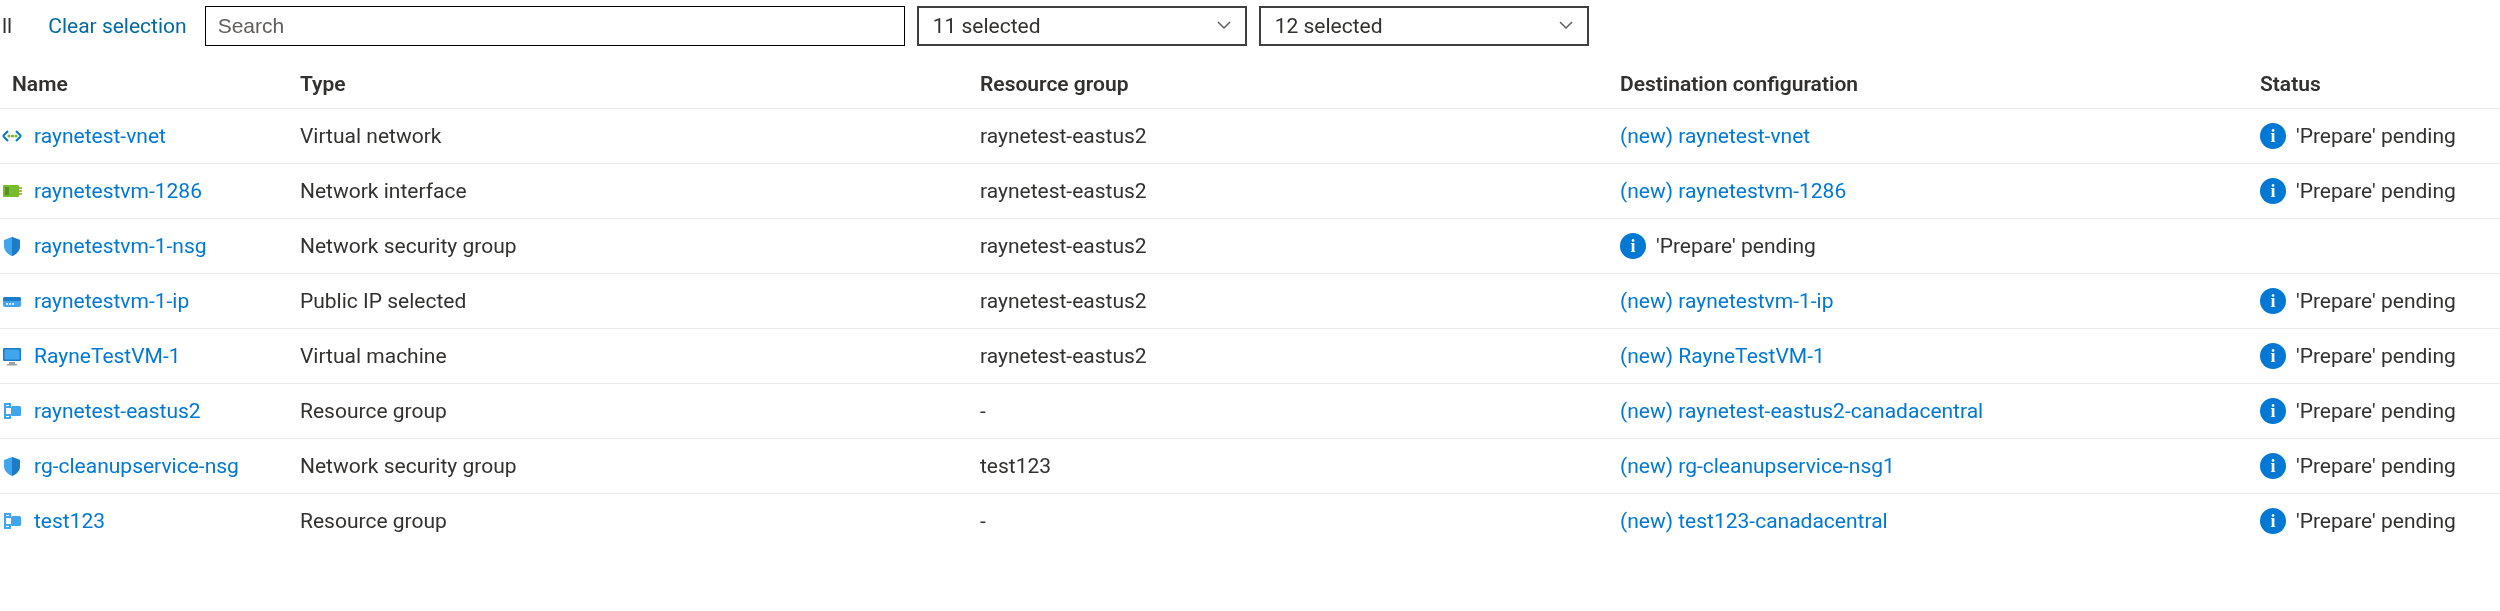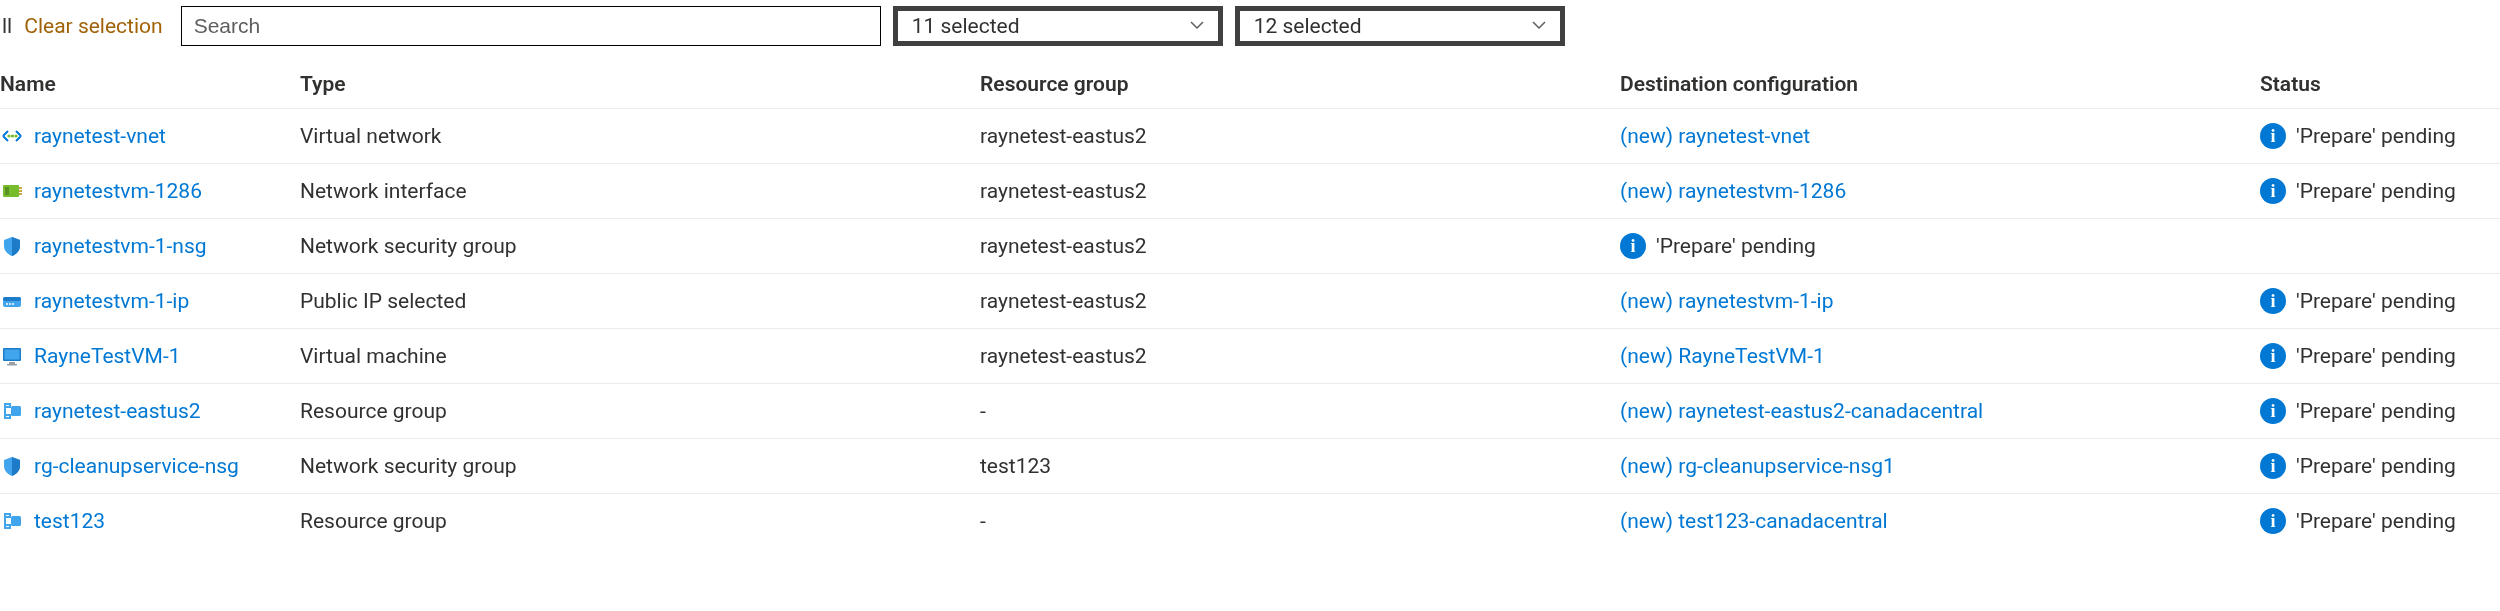--- a/index.html
+++ b/index.html
@@ -25,9 +25,10 @@
       padding-left: 2px;
     }
     .clear-selection {
-      color: #a16207;
+      color: #0369a1;
       cursor: pointer;
       margin-right: 6px;
+      margin-left: 24px;
     }
     .search-box {
       border: 1px solid #000000;

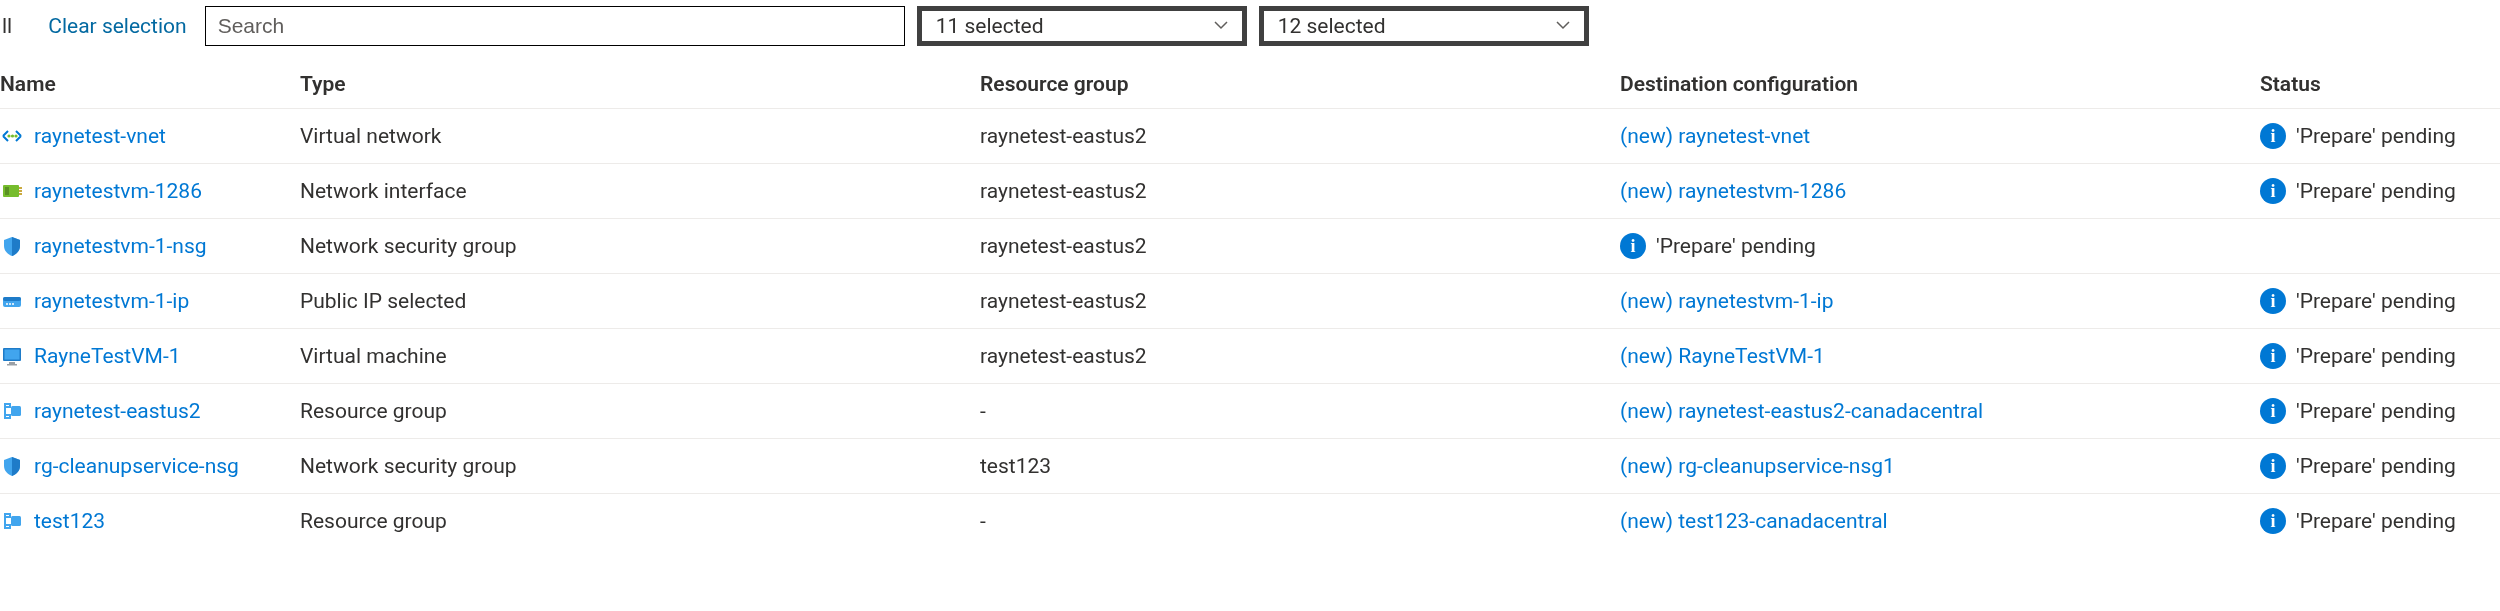--- a/index.html
+++ b/index.html
@@ -42,7 +42,7 @@
       color: #605e5c;
     }
     .dropdown {
-      border: 5px solid #404040;
+      border: 2px solid #404040;
       height: 40px;
       padding: 0 14px;
       font-size: 21px;

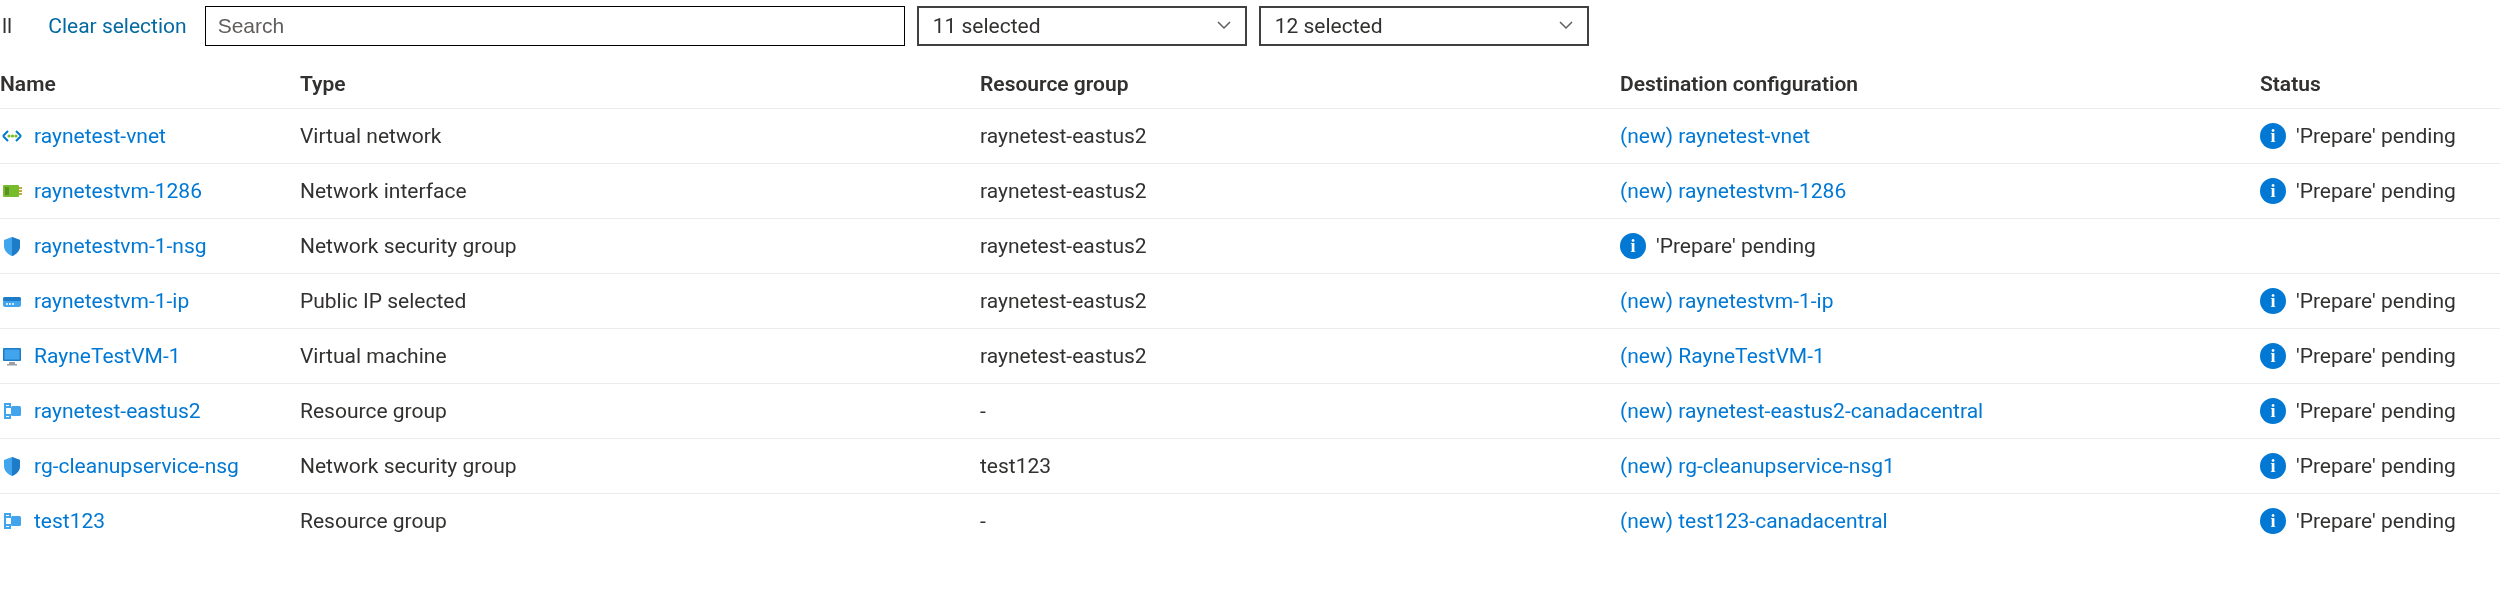--- a/index.html
+++ b/index.html
@@ -95,7 +95,7 @@
       gap: 10px;
     }
     .grid-header .col-name {
-      padding-left: 0;
+      padding-left: 12px;
     }
     .resource-icon {
       width: 24px;

